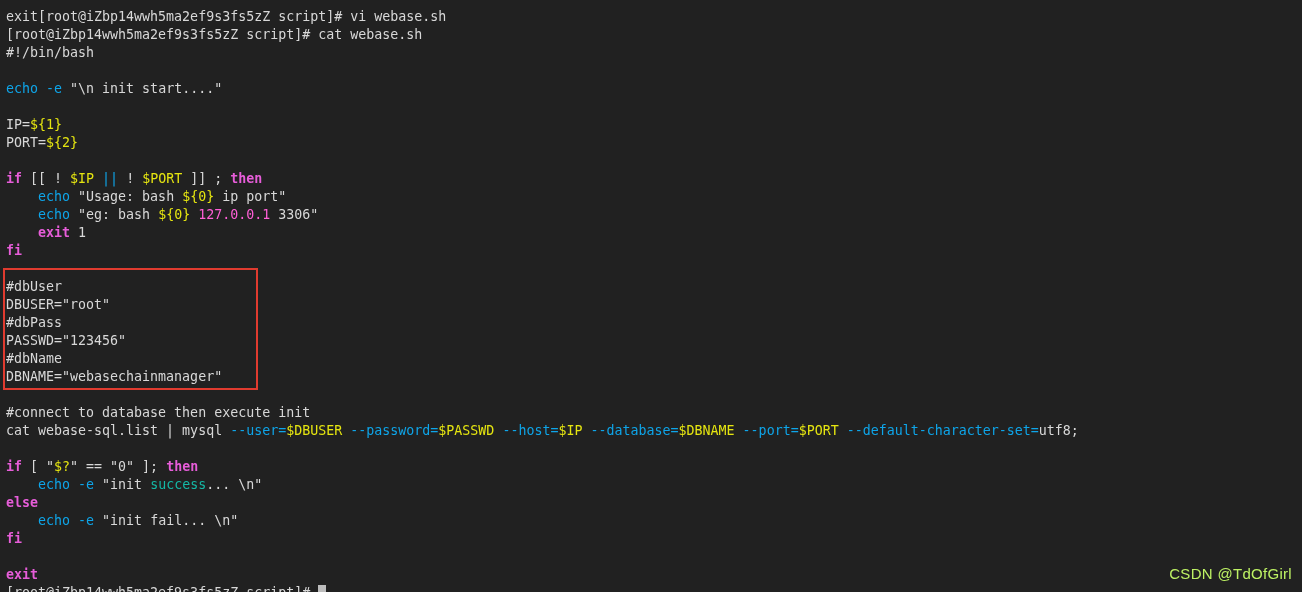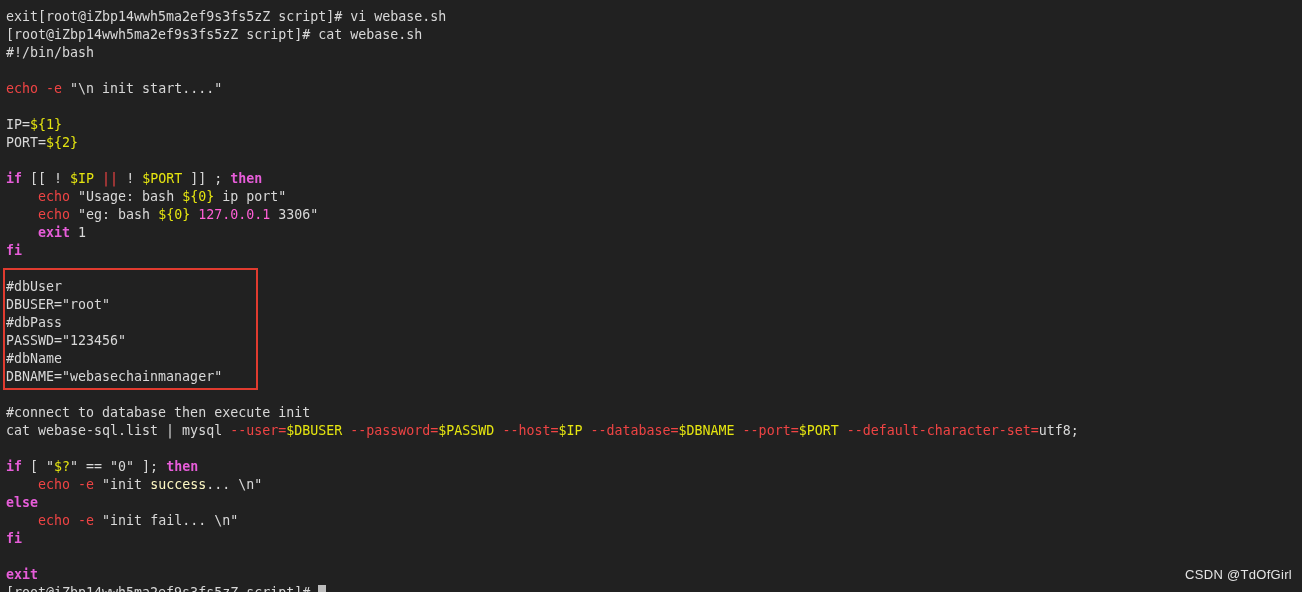--- a/index.html
+++ b/index.html
@@ -40,7 +40,7 @@
   }
   
   .w  { color: #d8d8d8; }            
-  .cy { color: #ef4444; }            
+  .cy { color: #0ea5e9; }            
   .mg { color: #e75dd9; font-weight: bold; }            
   .ye { color: #e5e510; }            
   .gr { color: #fef9c3; }            

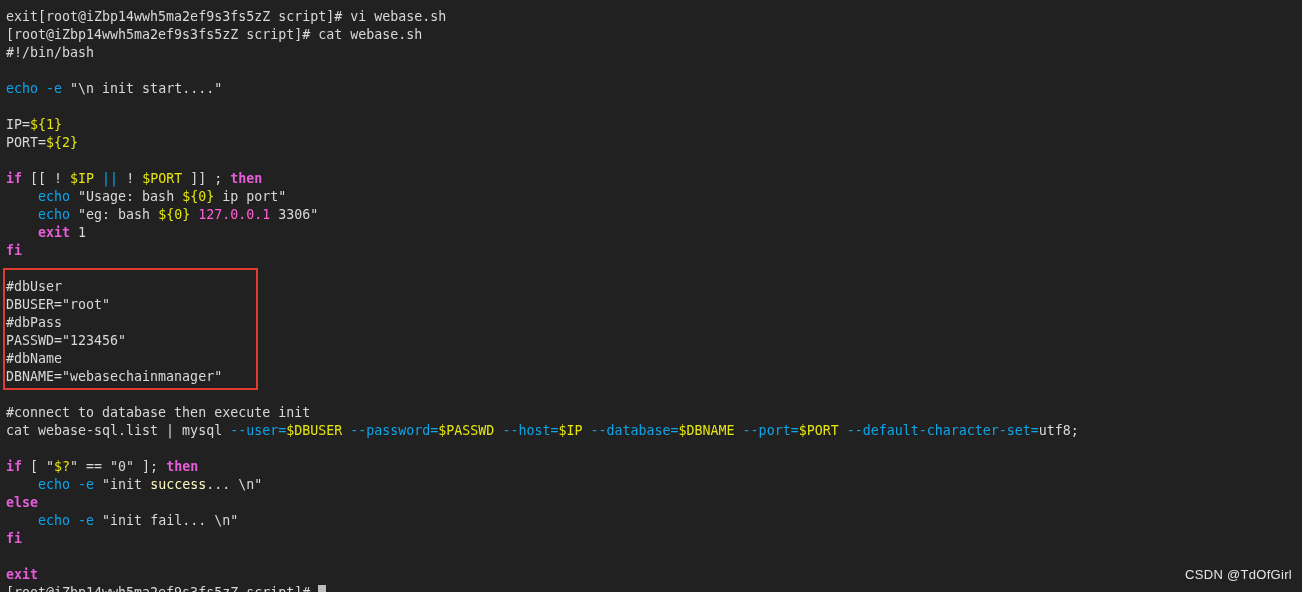--- a/index.html
+++ b/index.html
@@ -43,7 +43,7 @@
   .cy { color: #0ea5e9; }            
   .mg { color: #e75dd9; font-weight: bold; }            
   .ye { color: #e5e510; }            
-  .gr { color: #fef9c3; }            
+  .gr { color: #14b8a6; }            
   .pk { color: #ff5fd7; }            
 
   

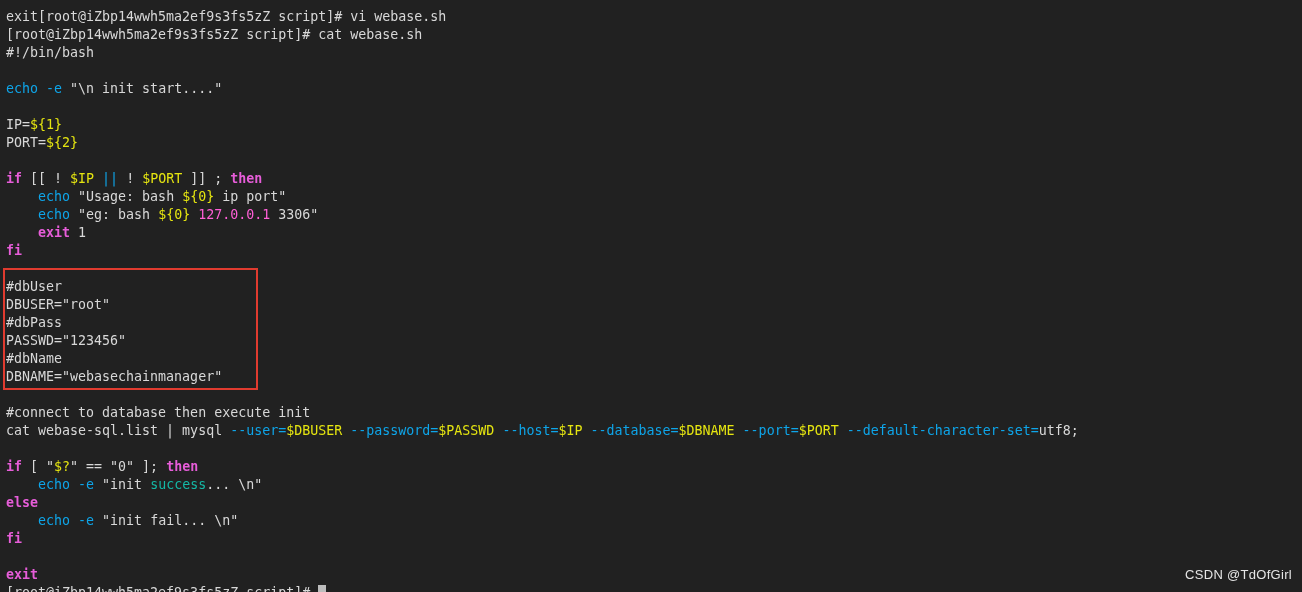--- a/index.html
+++ b/index.html
@@ -58,8 +58,8 @@
     position: absolute;
     right: 10px;
     bottom: 10px;
-    color: #e5e5e5;
-    font-size: 13px;
+    color: #bef264;
+    font-size: 15px;
     font-family: "Liberation Sans", sans-serif;
     letter-spacing: 0.3px;
   }

